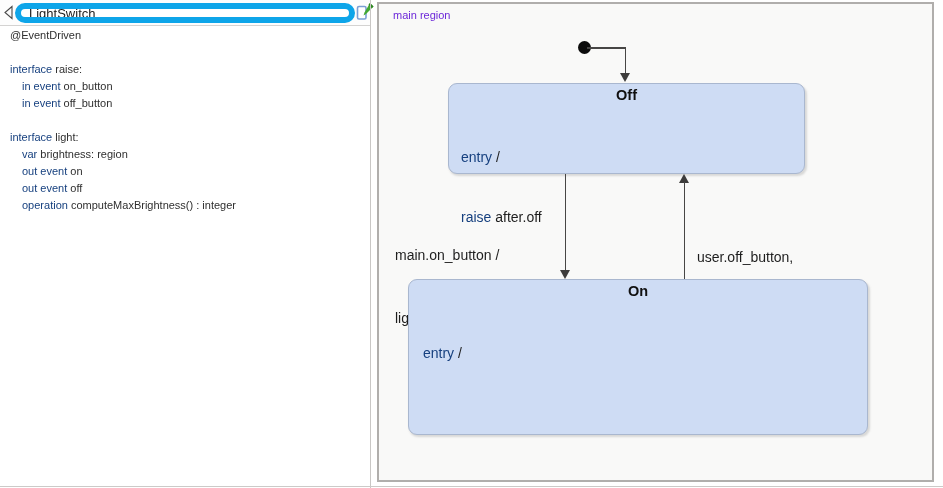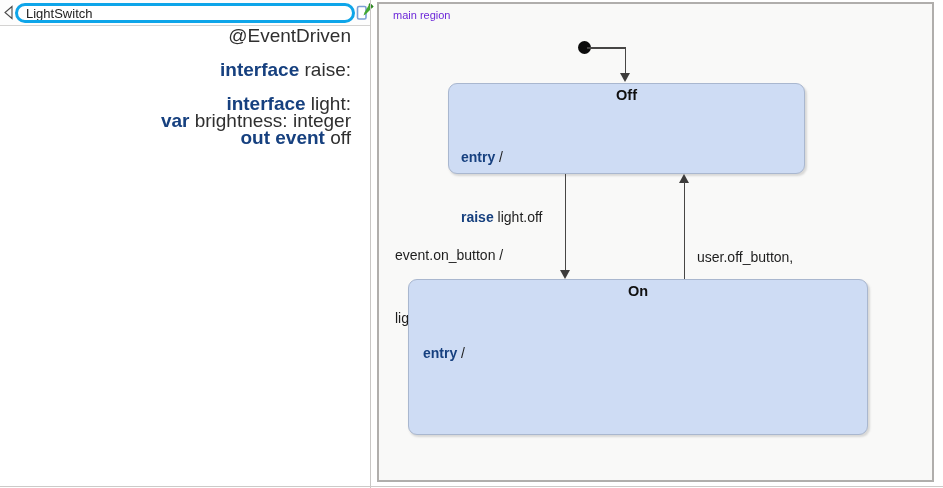--- a/index.html
+++ b/index.html
@@ -13,7 +13,7 @@
                border-bottom:1px solid #d4d3d2; background:#fdfdfd; }
   .collapse { position:absolute; left:2px; top:4px; width:12px; height:17px; cursor:pointer; }
   .name-input { position:absolute; left:15px; top:3px; width:340px; height:20px;
-                border:3px solid #0ea5e9; border-radius:10px; padding:0 8px;
+                border:6px solid #0ea5e9; border-radius:10px; padding:0 8px;
                 font-family:"Liberation Sans", sans-serif; font-size:13px; color:#222;
                 background:#fff; outline:none; }
   .edit-icon { position:absolute; left:356px; top:2px; width:20px; height:20px; cursor:pointer; }

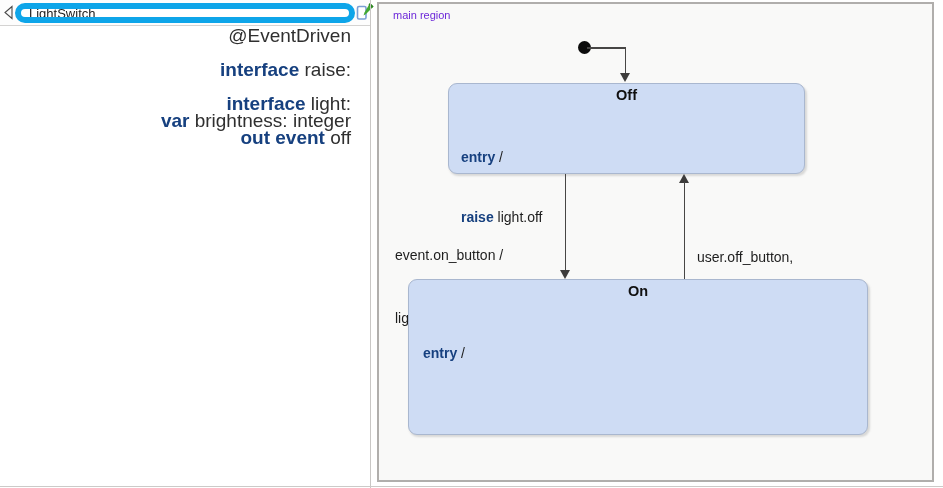--- a/index.html
+++ b/index.html
@@ -18,8 +18,8 @@
                 background:#fff; outline:none; }
   .edit-icon { position:absolute; left:356px; top:2px; width:20px; height:20px; cursor:pointer; }
 
-  .code { position:absolute; left:1px; top:27px; width:350px;
-          font-size:19px; line-height:17px; color:#2f2f2f;text-align:right; }
+  .code { position:absolute; left:10px; top:27px; width:350px;
+          font-size:11px; line-height:17px; color:#2f2f2f; }
   .code-line { white-space:pre; height:17px; }
   .code-line.blank { height:17px; }
   .code-line.indent { padding-left:12px; }

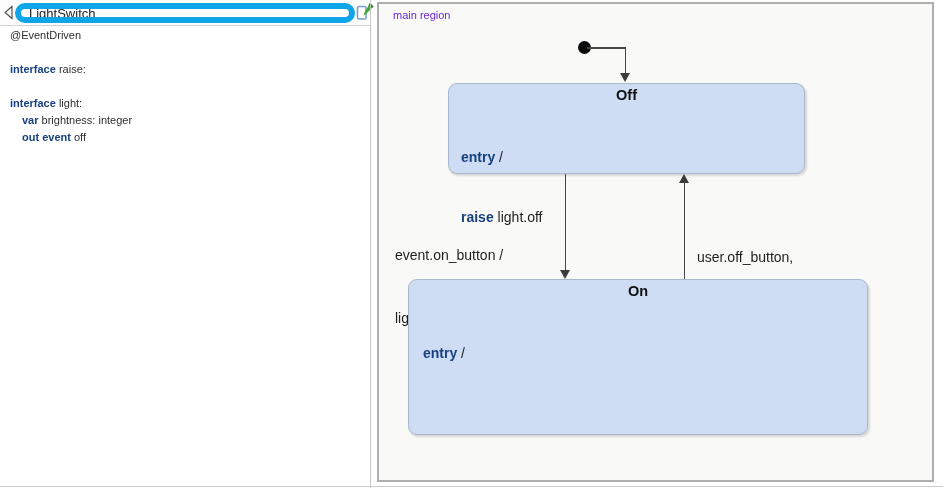--- a/index.html
+++ b/index.html
@@ -23,7 +23,7 @@
   .code-line { white-space:pre; height:17px; }
   .code-line.blank { height:17px; }
   .code-line.indent { padding-left:12px; }
-  .kw { font-weight:bold; color:#16407f; }
+  .kw { font-weight:normal; color:#16407f; }
 
   .vsep { position:absolute; left:370px; top:0; width:1px; height:488px; background:#c9c7c5; }
   .bottom-line { position:absolute; left:0; top:486px; width:943px; height:1px; background:#cccac8; }

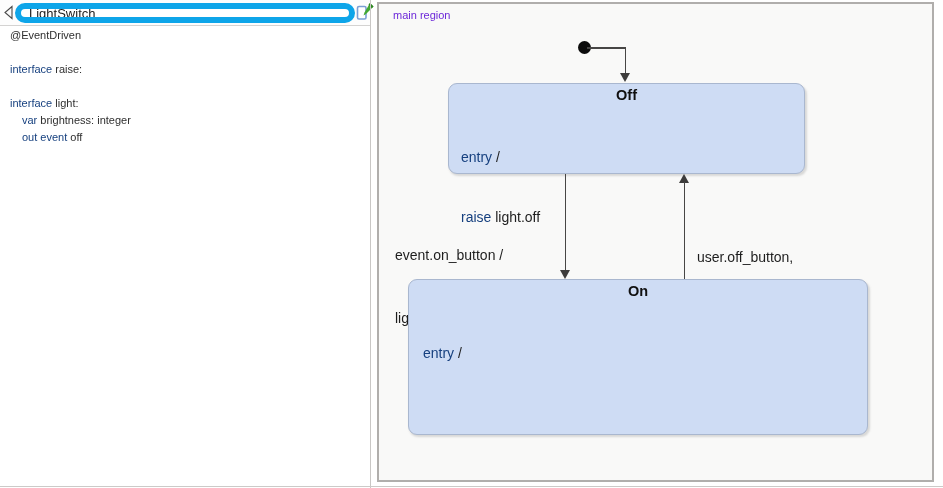--- a/index.html
+++ b/index.html
@@ -76,6 +76,7 @@
       <div class="code-line">@EventDriven</div>
       <div class="code-line blank"></div>
       <div class="code-line"><span class="kw">interface</span><span> raise:</span></div>
+      <div class="code-line indent"><span class="kw">in event</span><span> on_button</span></div>
       <div class="code-line blank"></div>
       <div class="code-line"><span class="kw">interface</span><span> light:</span></div>
       <div class="code-line indent"><span class="kw">var</span><span> brightness: integer</span></div>

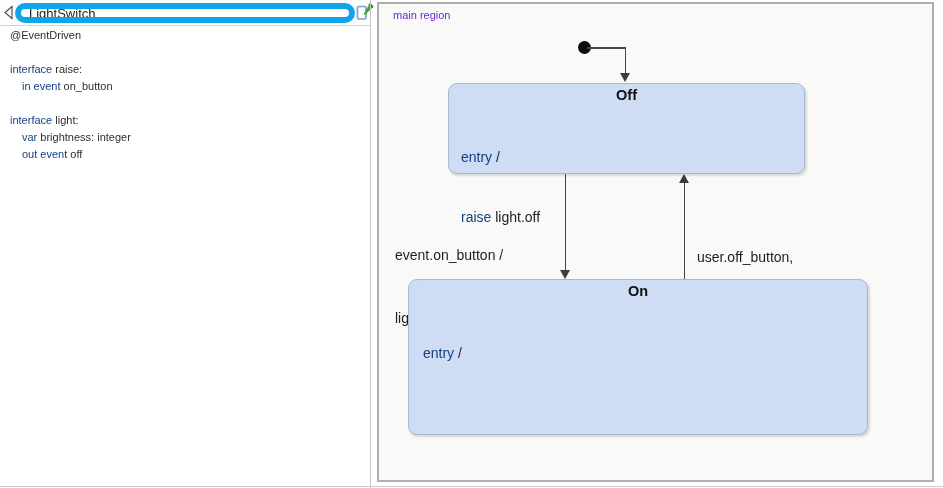--- a/index.html
+++ b/index.html
@@ -77,6 +77,7 @@
       <div class="code-line blank"></div>
       <div class="code-line"><span class="kw">interface</span><span> raise:</span></div>
       <div class="code-line indent"><span class="kw">in event</span><span> on_button</span></div>
+      <div class="code-line indent"><span class="kw">in event</span><span> off_button</span></div>
       <div class="code-line blank"></div>
       <div class="code-line"><span class="kw">interface</span><span> light:</span></div>
       <div class="code-line indent"><span class="kw">var</span><span> brightness: integer</span></div>

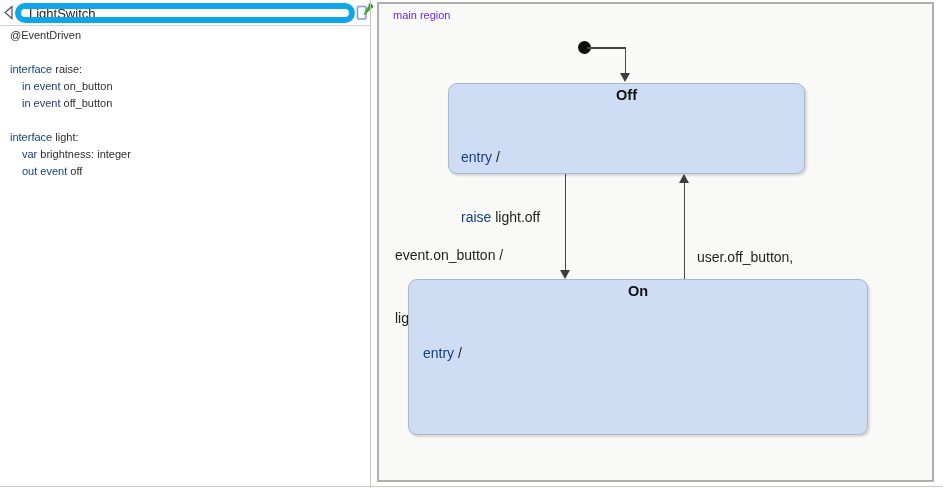--- a/index.html
+++ b/index.html
@@ -80,7 +80,7 @@
       <div class="code-line indent"><span class="kw">in event</span><span> off_button</span></div>
       <div class="code-line blank"></div>
       <div class="code-line"><span class="kw">interface</span><span> light:</span></div>
-      <div class="code-line indent"><span class="kw">var</span><span> brightness: integer</span></div>
+      <div class="code-line indent"><span class="kw">var</span><span> brightness: region</span></div>
       <div class="code-line indent"><span class="kw">out event</span><span> off</span></div>
     </div>
   </div>

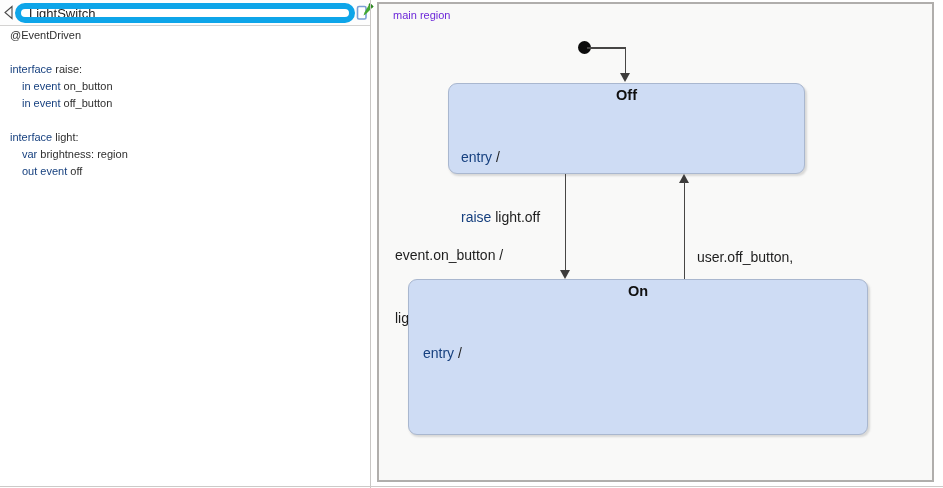--- a/index.html
+++ b/index.html
@@ -81,6 +81,7 @@
       <div class="code-line blank"></div>
       <div class="code-line"><span class="kw">interface</span><span> light:</span></div>
       <div class="code-line indent"><span class="kw">var</span><span> brightness: region</span></div>
+      <div class="code-line indent"><span class="kw">out event</span><span> on</span></div>
       <div class="code-line indent"><span class="kw">out event</span><span> off</span></div>
     </div>
   </div>

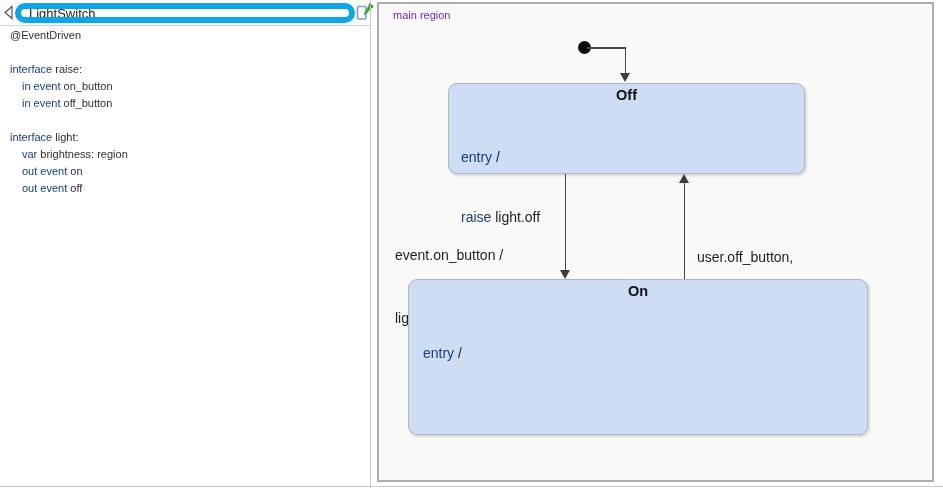--- a/index.html
+++ b/index.html
@@ -83,6 +83,7 @@
       <div class="code-line indent"><span class="kw">var</span><span> brightness: region</span></div>
       <div class="code-line indent"><span class="kw">out event</span><span> on</span></div>
       <div class="code-line indent"><span class="kw">out event</span><span> off</span></div>
+      <div class="code-line indent"><span class="kw">operation</span><span> computeMaxBrightness() : integer</span></div>
     </div>
   </div>
 

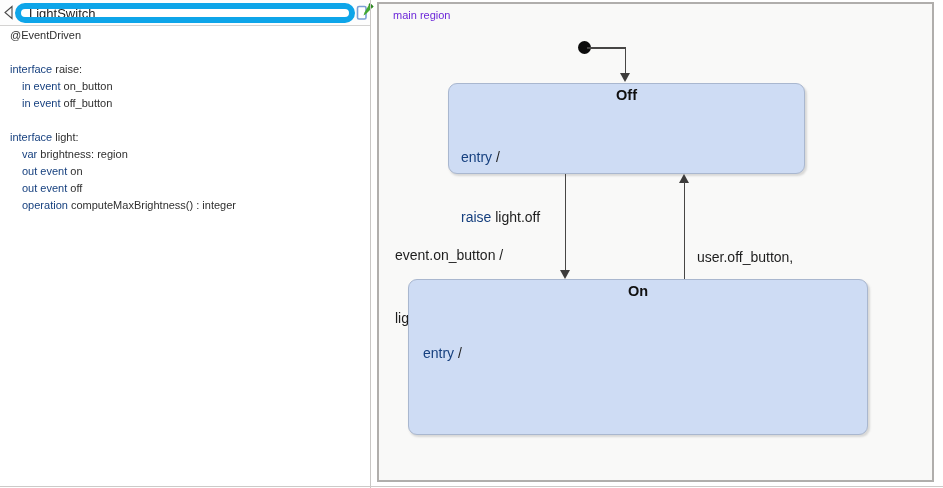--- a/index.html
+++ b/index.html
@@ -101,7 +101,7 @@
       <div class="state-title">Off</div>
       <div class="state-body">
         <div><span class="kw">entry</span><span> /</span></div>
-        <div><span class="kw">raise</span><span> light.off</span></div>
+        <div><span class="kw">raise</span><span> after.off</span></div>
       </div>
     </div>
 

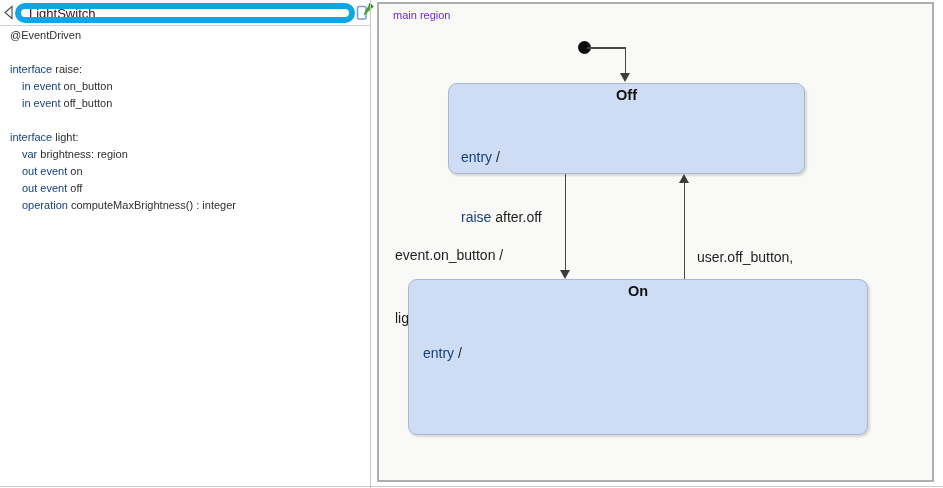--- a/index.html
+++ b/index.html
@@ -108,7 +108,7 @@
     <div class="tr-line-v" style="left:185.5px; top:170px; height:97px;"></div>
     <div class="arrow-down" style="left:181px; top:266px;"></div>
     <div class="tr-label" style="left:16px; top:199px;">
-      <div>event.on_button /</div>
+      <div>main.on_button /</div>
       <div><span>light.brightness = </span><span class="num">1</span></div>
     </div>
 

